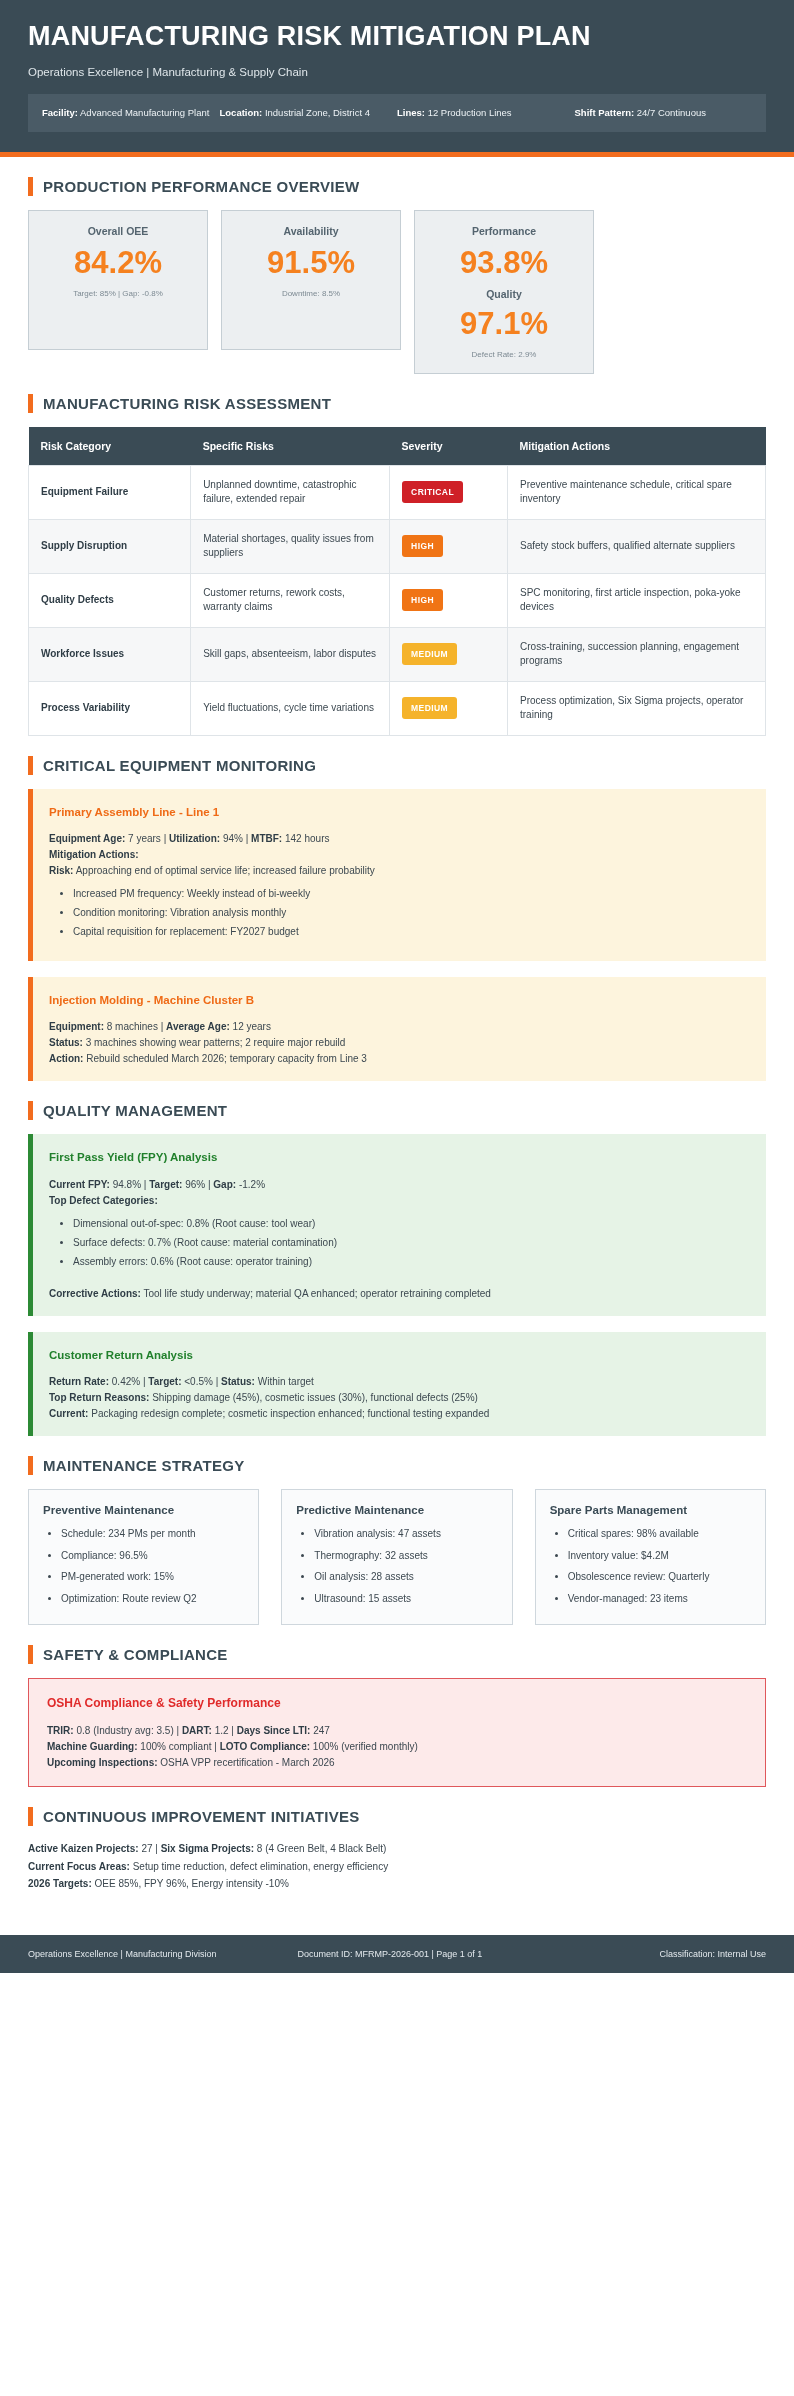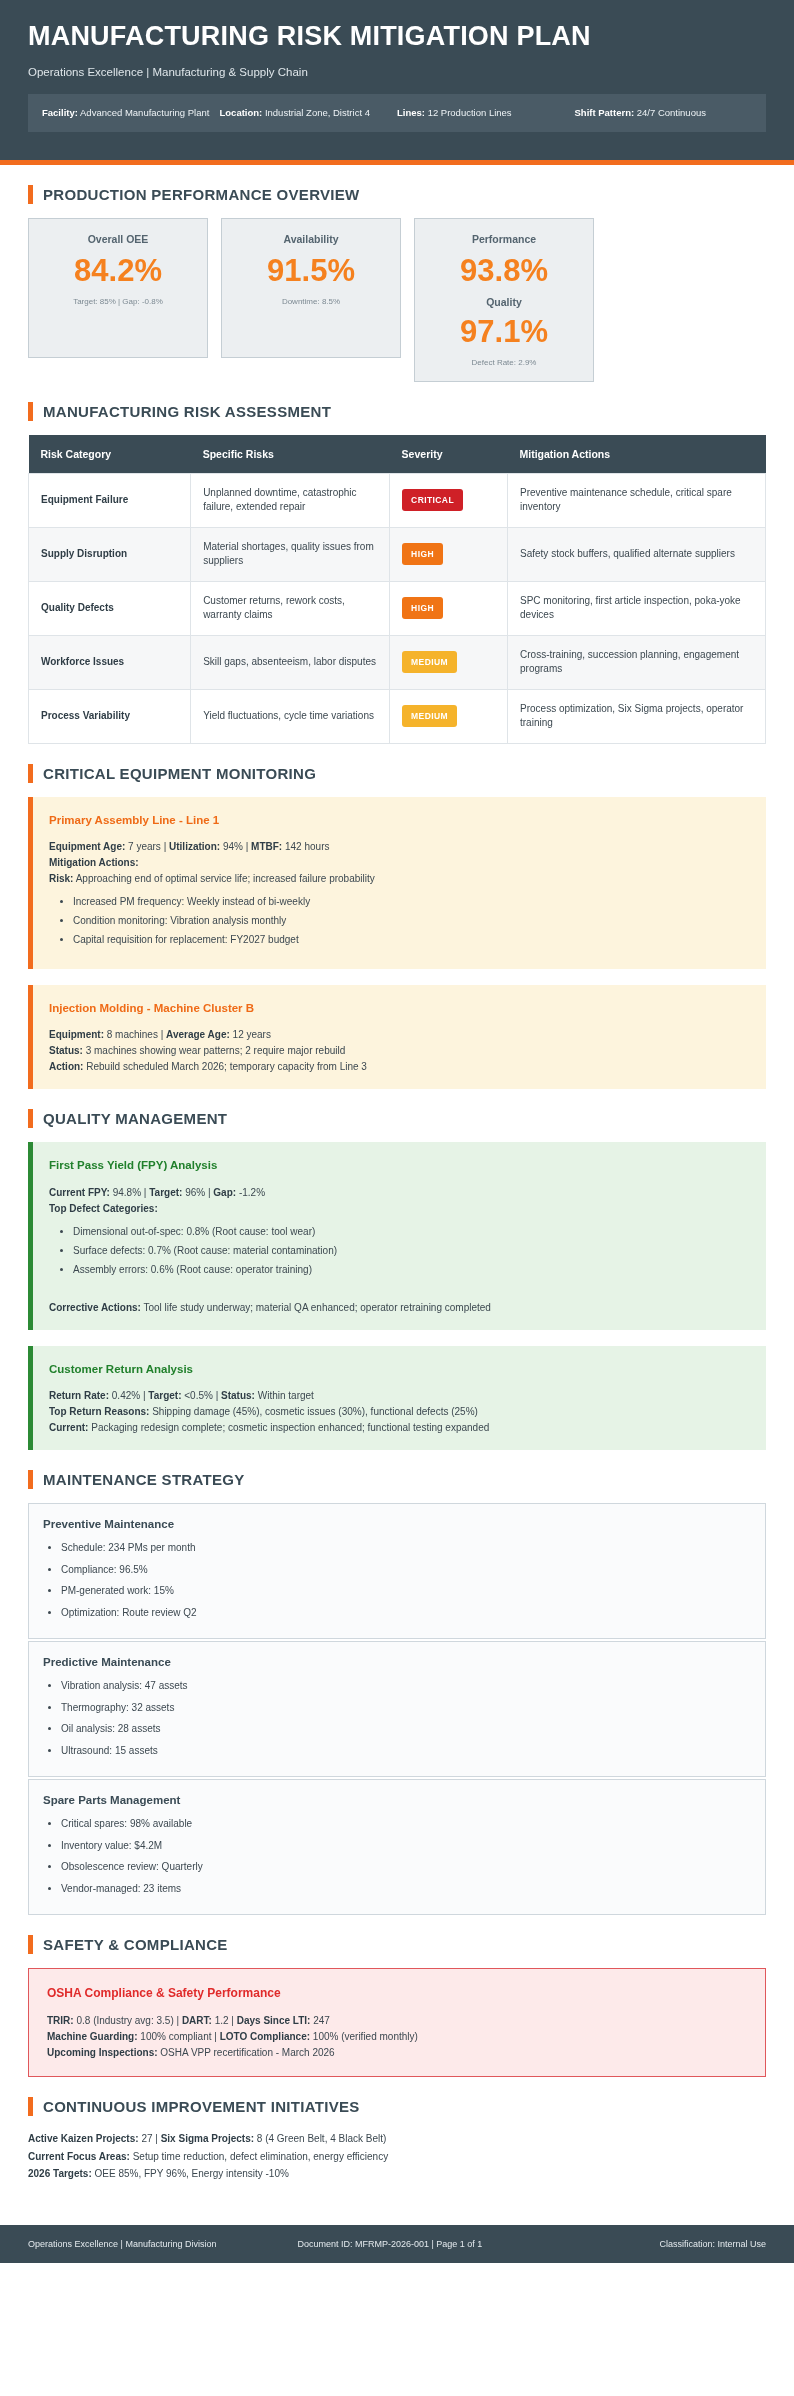--- a/index.html
+++ b/index.html
@@ -15,7 +15,7 @@
   
   .doc-header {
     background: #3a4b55;
-    padding: 22px 28px 28px 28px;
+    padding: 22px 28px 20px 28px;
     border-bottom: 5px solid #f26c1e;
   }
   .doc-title {

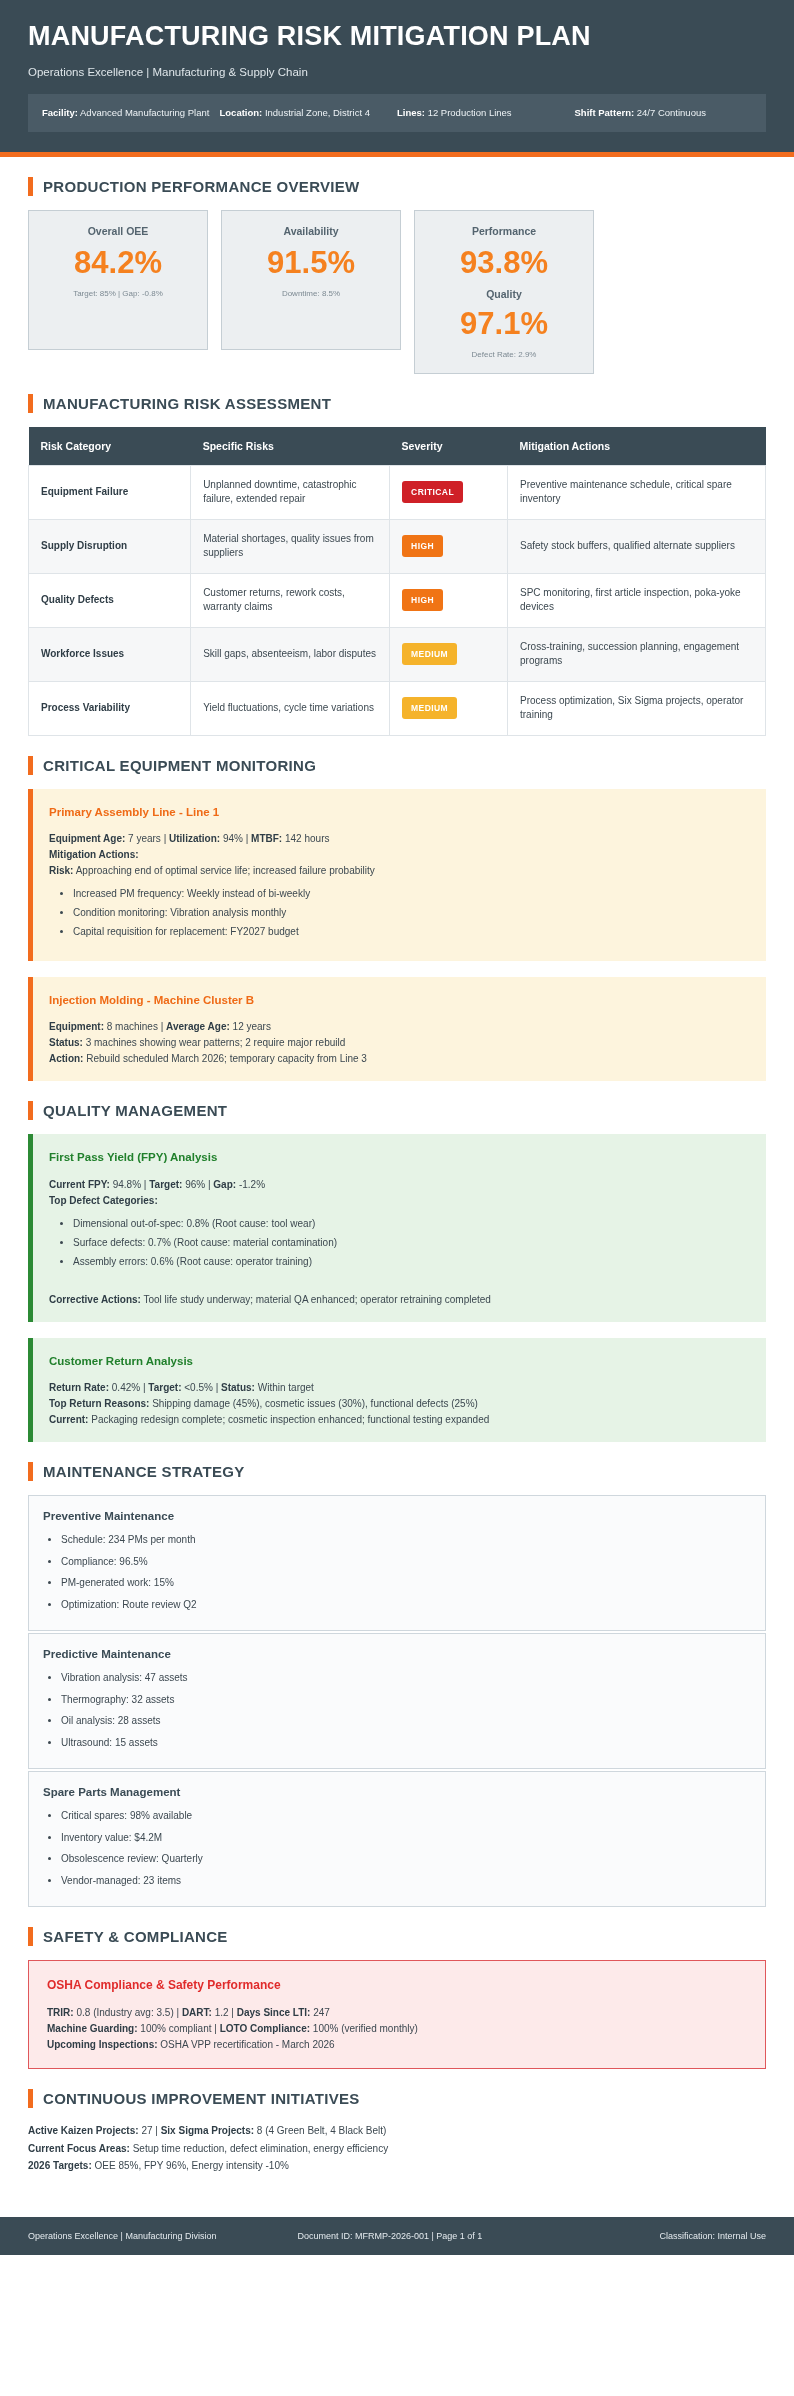--- a/index.html
+++ b/index.html
@@ -173,7 +173,7 @@
   }
   .alert-box ul li { margin-bottom: 3px; }
   .alert-box p { margin: 0; }
-  .alert-box .spaced { margin-top: 22px; }
+  .alert-box .spaced { margin-top: 16px; }
 
   
   .card-row { display: flex; gap: 2px; align-items: stretch; flex-direction: column; }

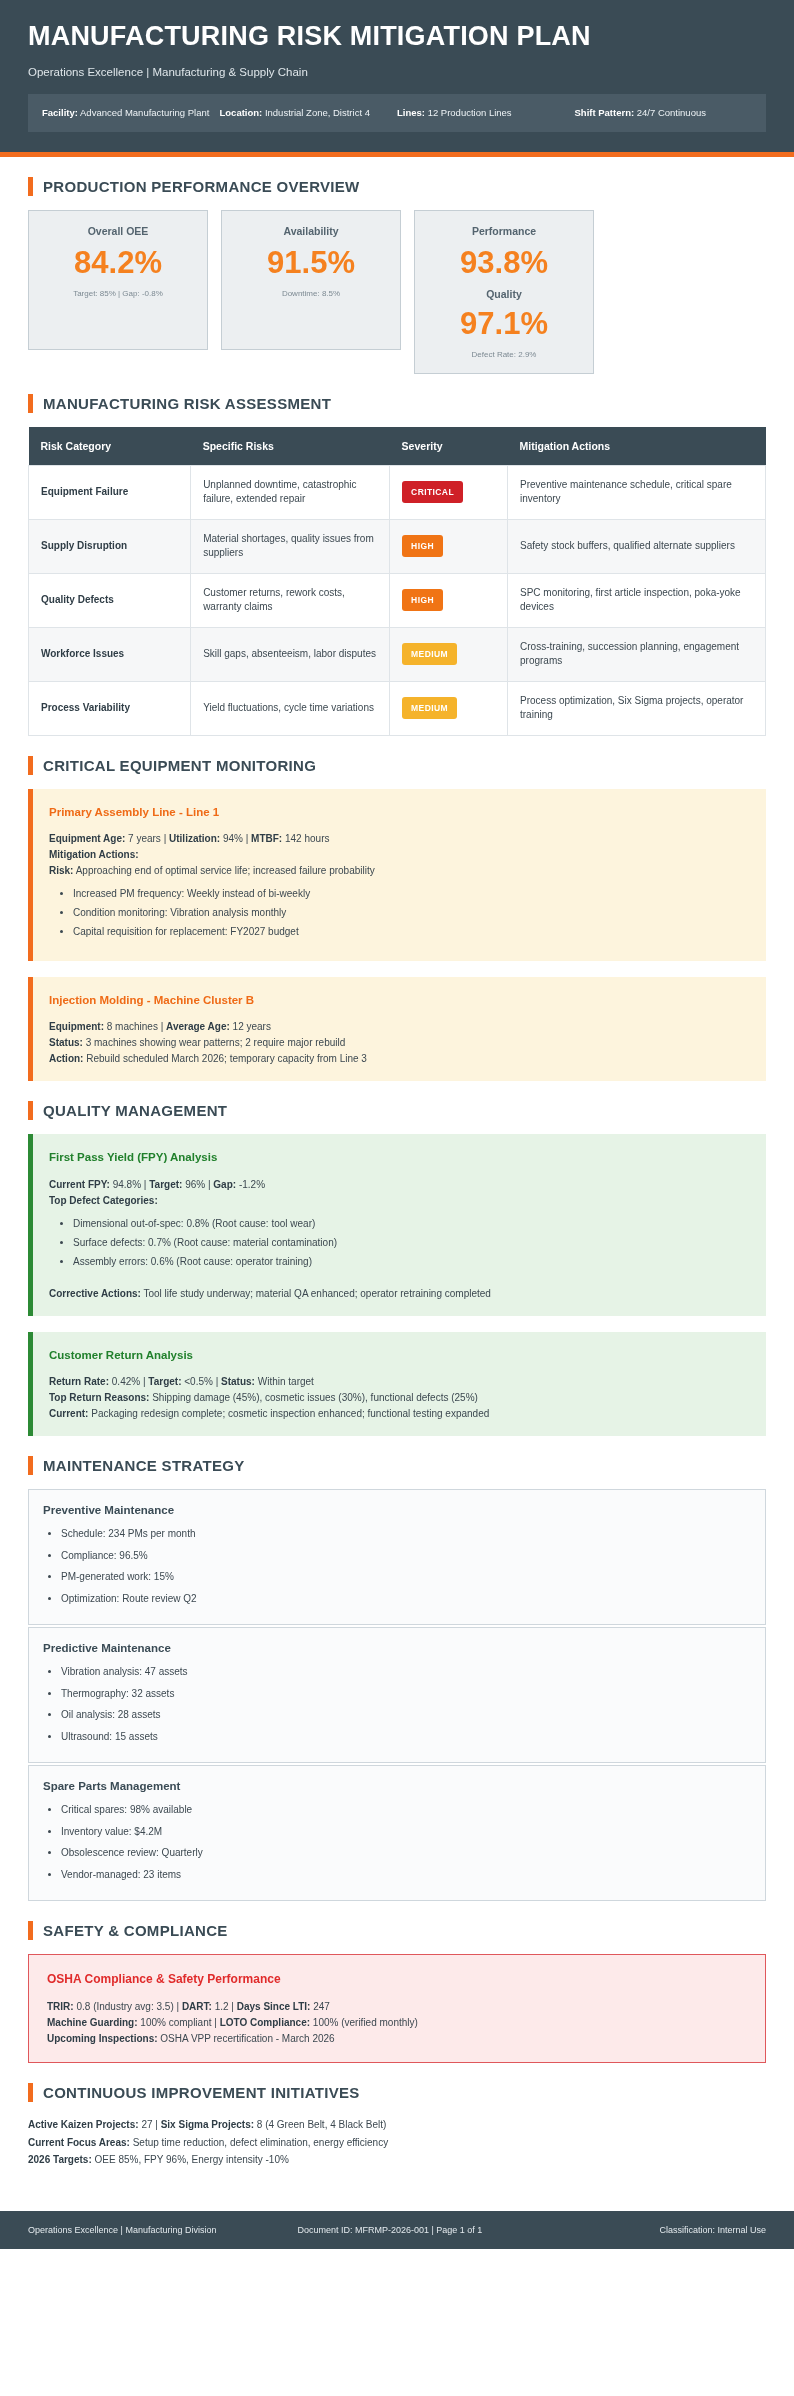--- a/index.html
+++ b/index.html
@@ -176,7 +176,7 @@
   .alert-box .spaced { margin-top: 16px; }
 
   
-  .card-row { display: flex; gap: 2px; align-items: stretch; flex-direction: column; }
+  .card-row { display: flex; gap: 22px; align-items: stretch; }
   .mini-card {
     flex: 1;
     border: 1px solid #cfd7dd;

